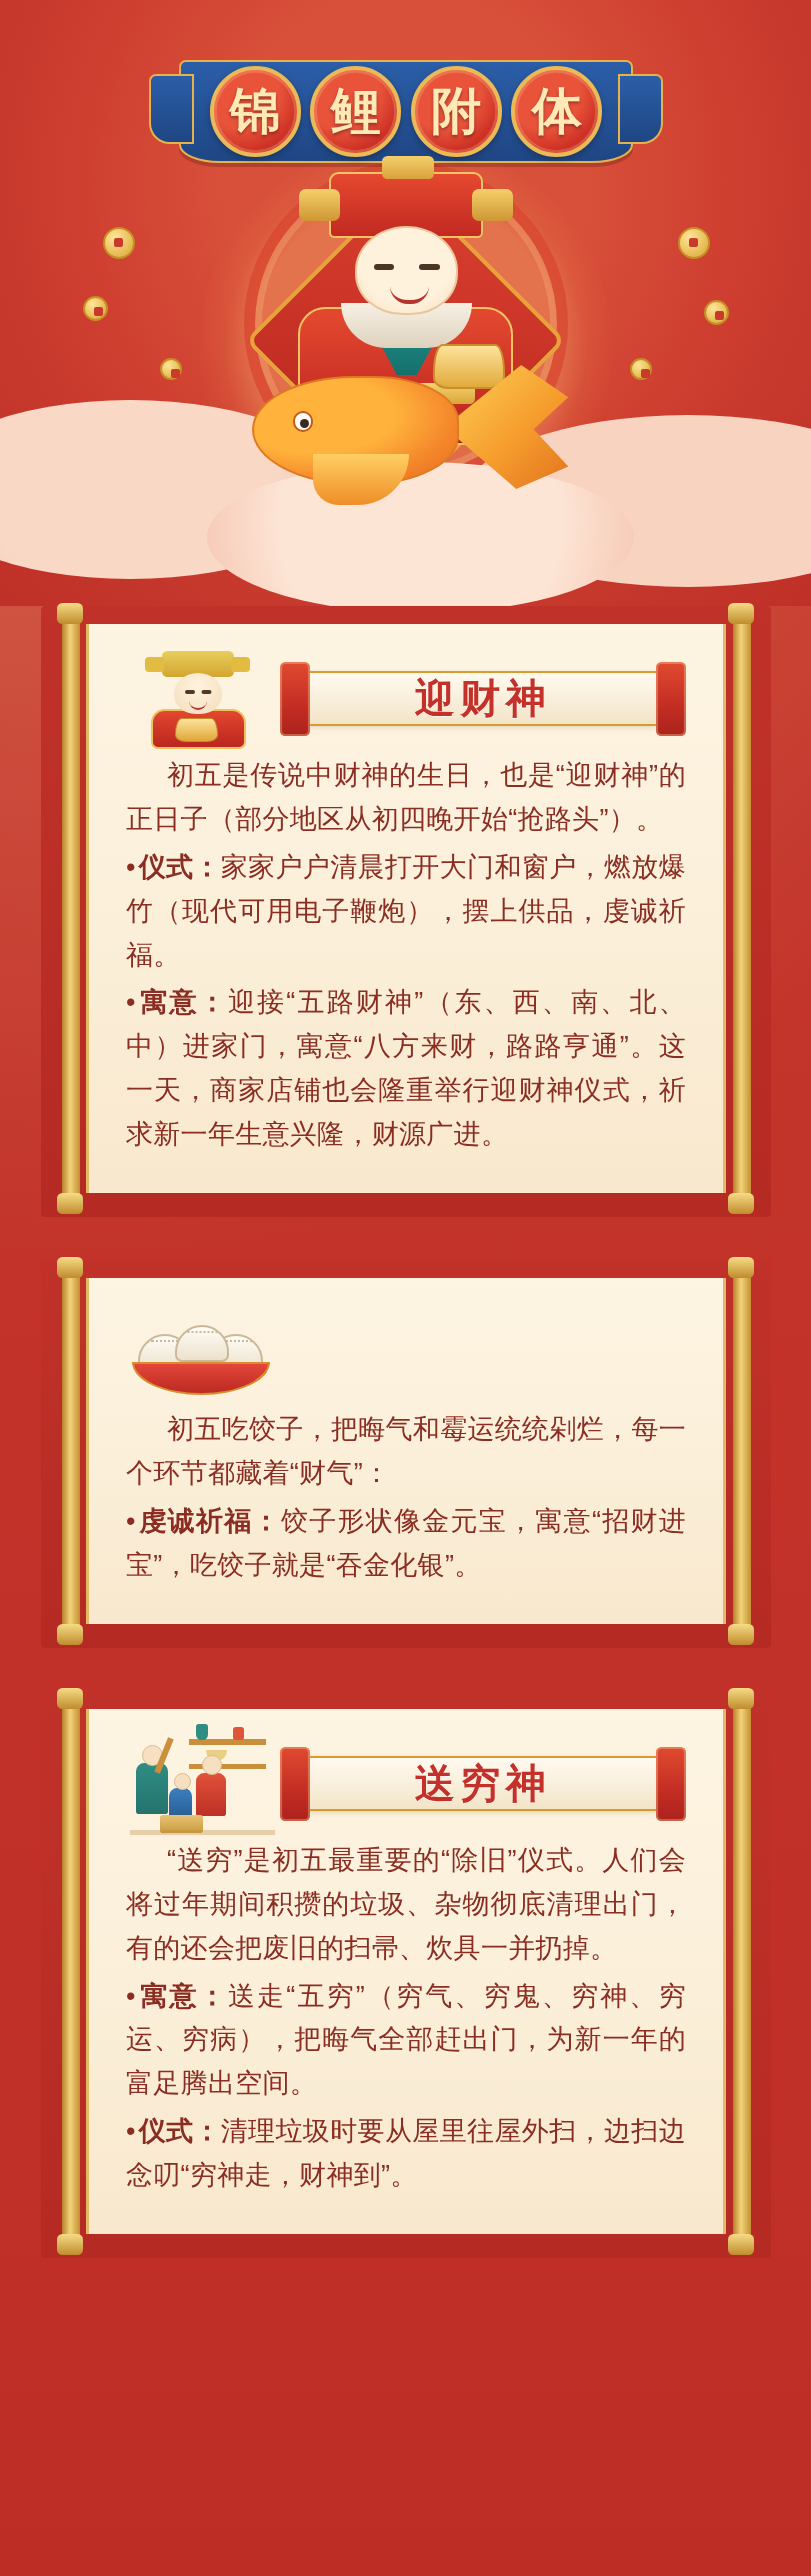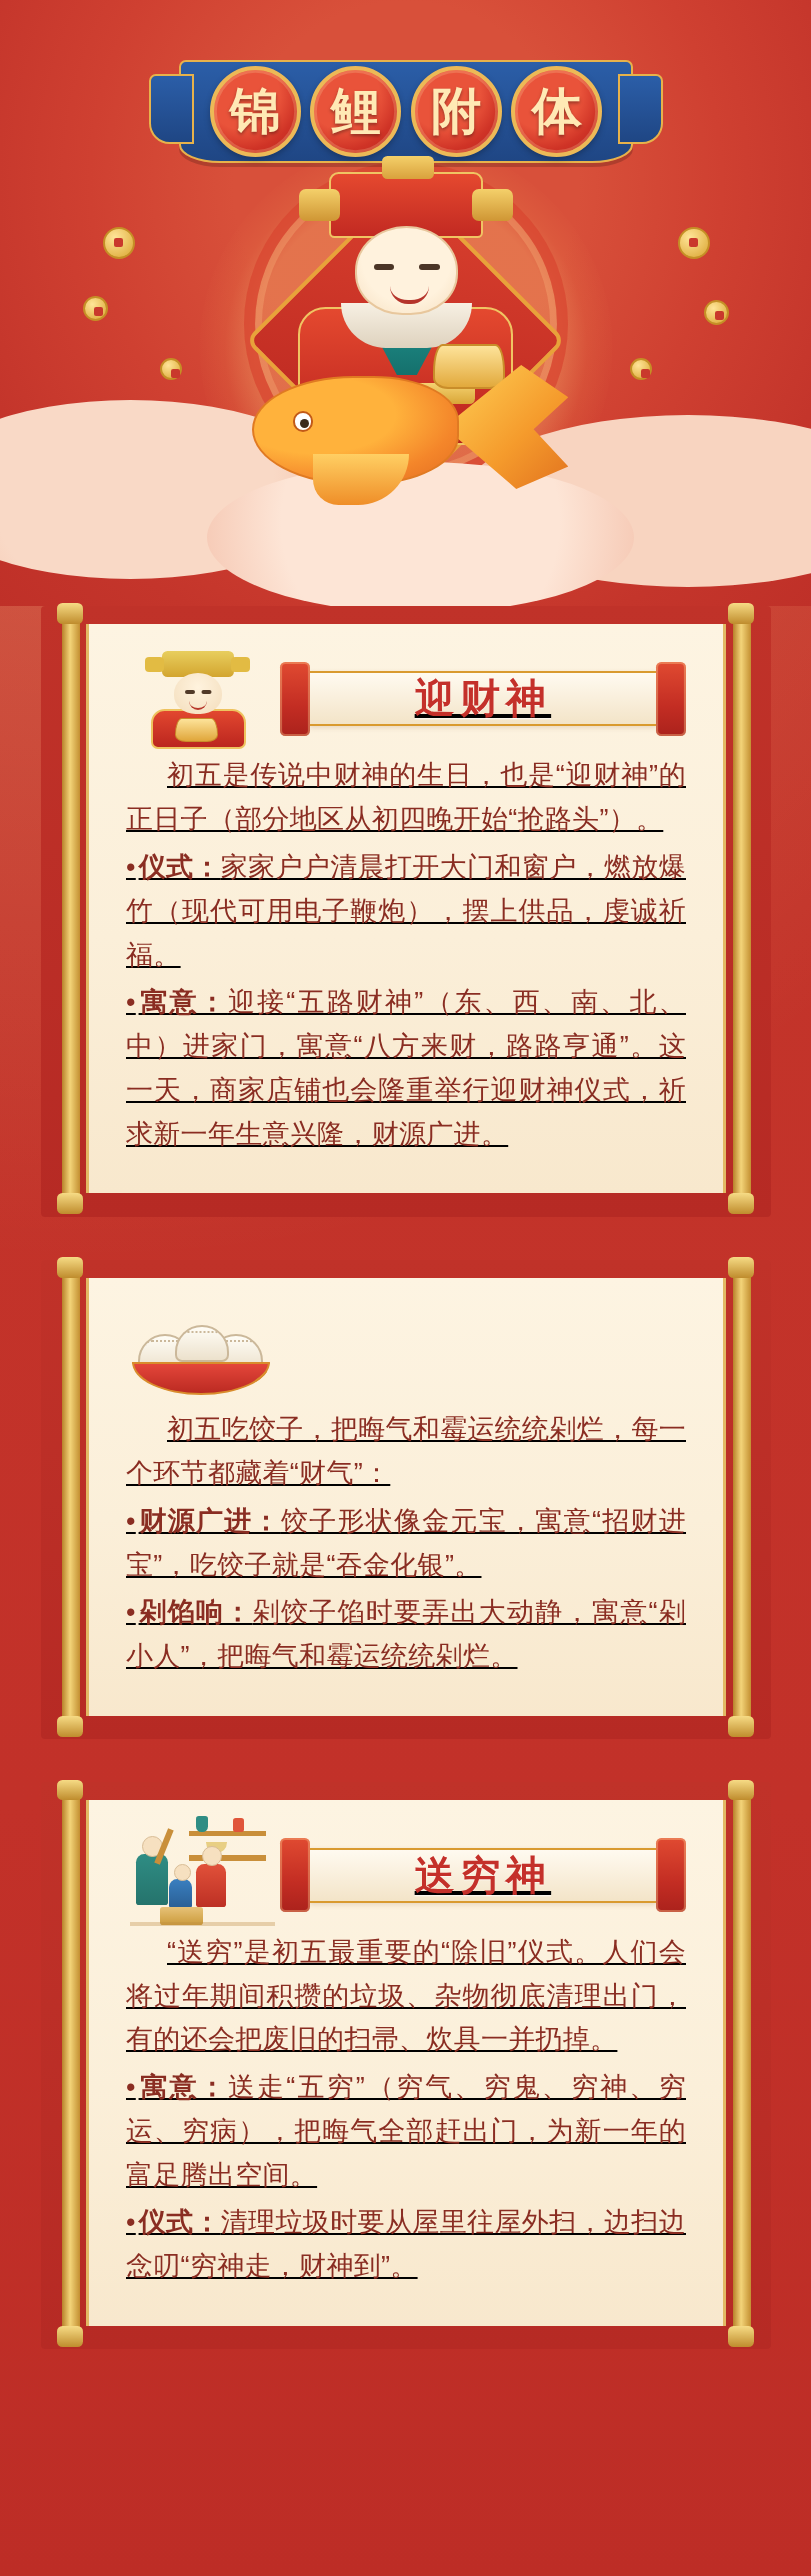--- a/index.html
+++ b/index.html
@@ -269,7 +269,6 @@
     background: linear-gradient(180deg,#c03229,#b62a24);
     border-radius: 4.1px;
     padding: 18px 0 23.4px;
-    text-decoration: underline;
   }
   .scroll {
     position: relative;

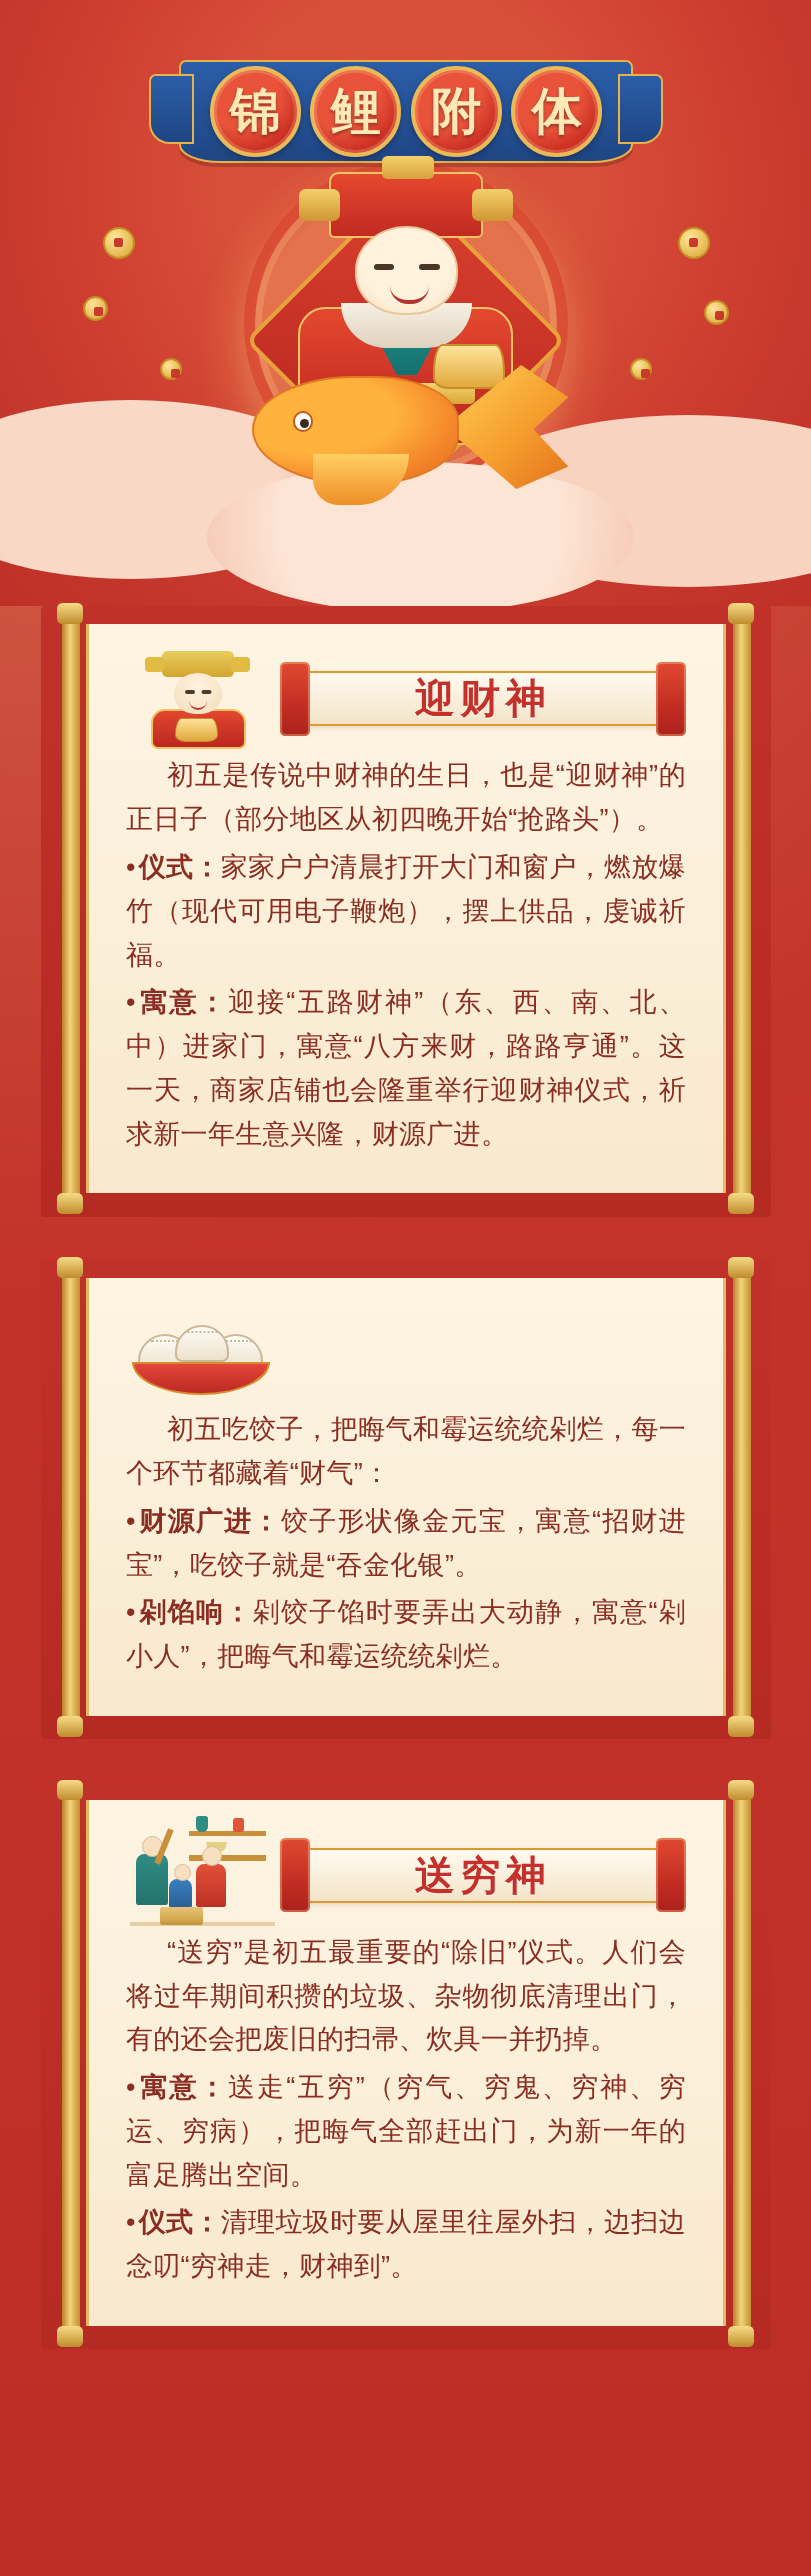--- a/index.html
+++ b/index.html
@@ -533,7 +533,7 @@
 
     <div class="body-text">
       <p class="indent">初五吃饺子，把晦气和霉运统统剁烂，每一个环节都藏着“财气”：</p>
-      <p class="bullet"><span class="lbl">财源广进：</span><span>饺子形状像金元宝，寓意“招财进宝”，吃饺子就是“吞金化银”。</span></p>
+      <p class="bullet"><span class="lbl">虔诚祈福：</span><span>饺子形状像金元宝，寓意“招财进宝”，吃饺子就是“吞金化银”。</span></p>
       <p class="bullet"><span class="lbl">剁馅响：</span><span>剁饺子馅时要弄出大动静，寓意“剁小人”，把晦气和霉运统统剁烂。</span></p>
     </div>
   </div>

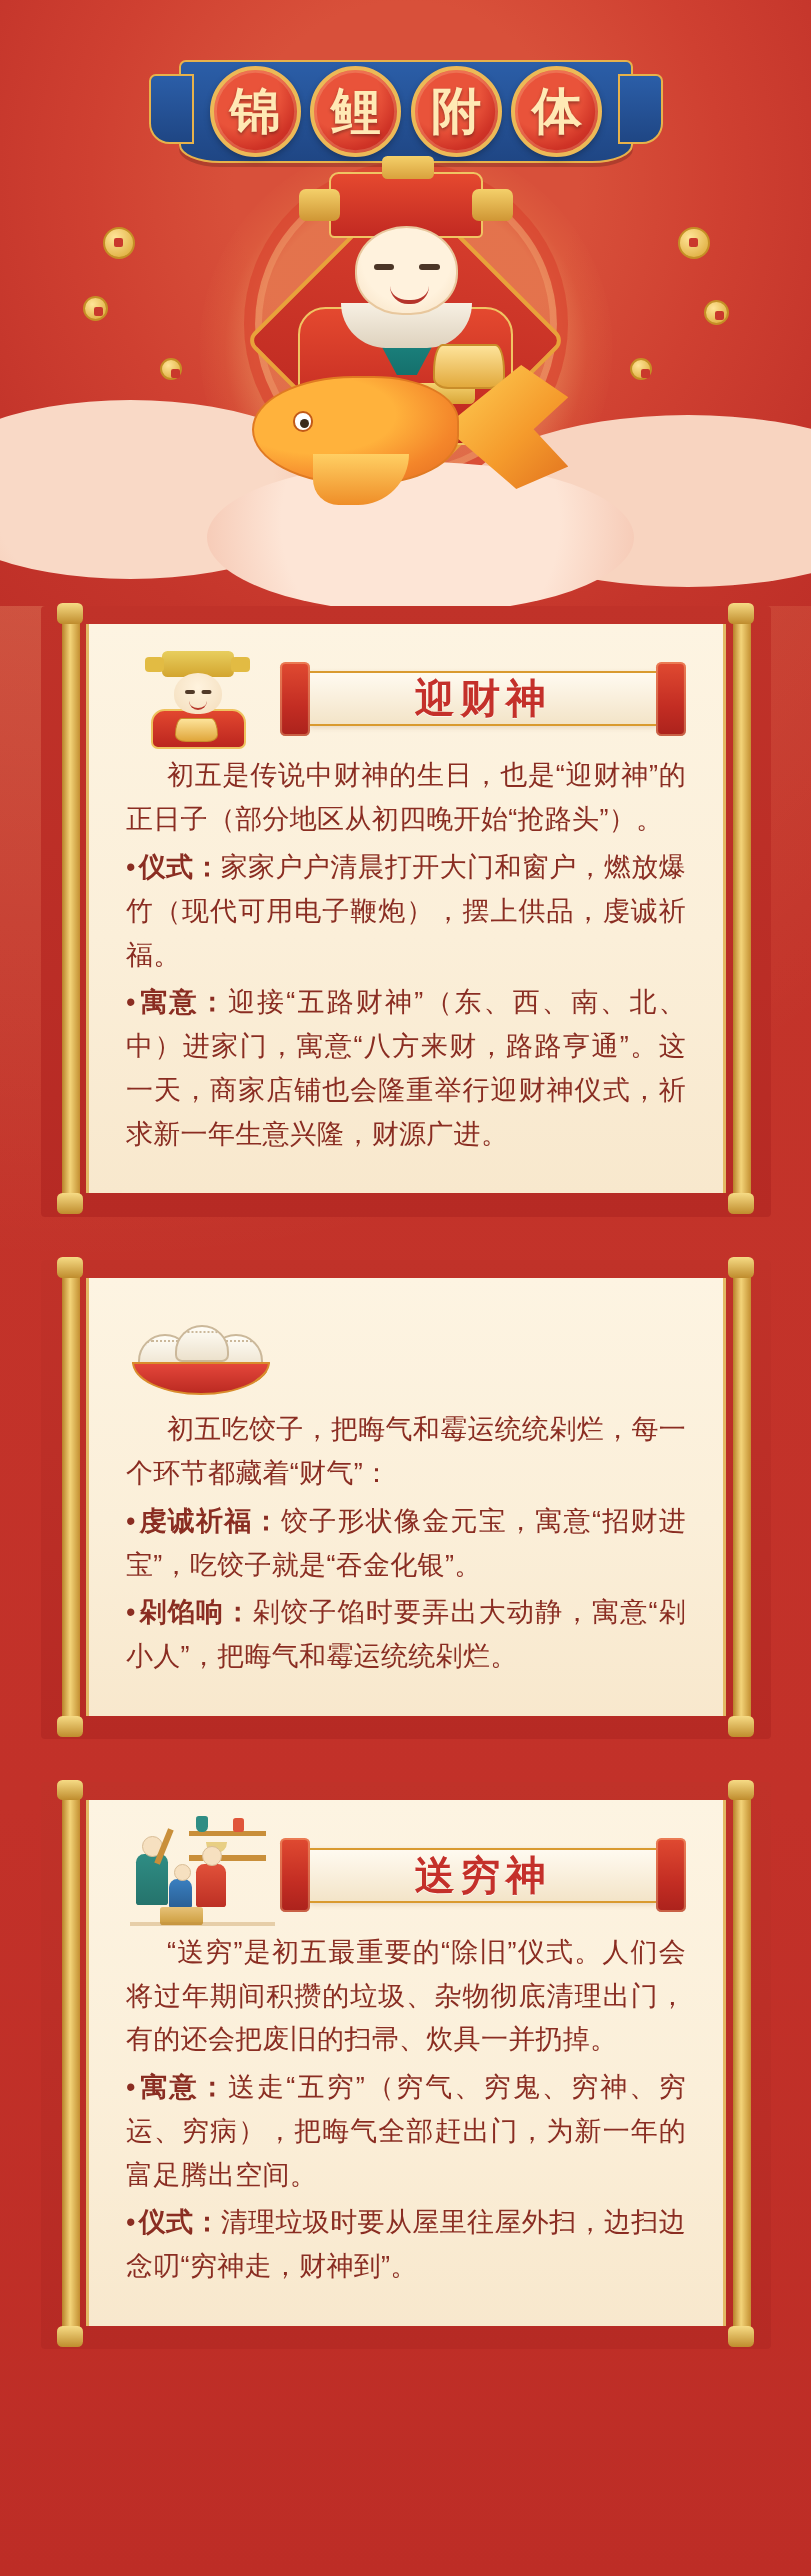--- a/index.html
+++ b/index.html
@@ -534,7 +534,6 @@
     <div class="body-text">
       <p class="indent">初五吃饺子，把晦气和霉运统统剁烂，每一个环节都藏着“财气”：</p>
       <p class="bullet"><span class="lbl">虔诚祈福：</span><span>饺子形状像金元宝，寓意“招财进宝”，吃饺子就是“吞金化银”。</span></p>
-      <p class="bullet"><span class="lbl">剁馅响：</span><span>剁饺子馅时要弄出大动静，寓意“剁小人”，把晦气和霉运统统剁烂。</span></p>
     </div>
   </div>
 </div>

